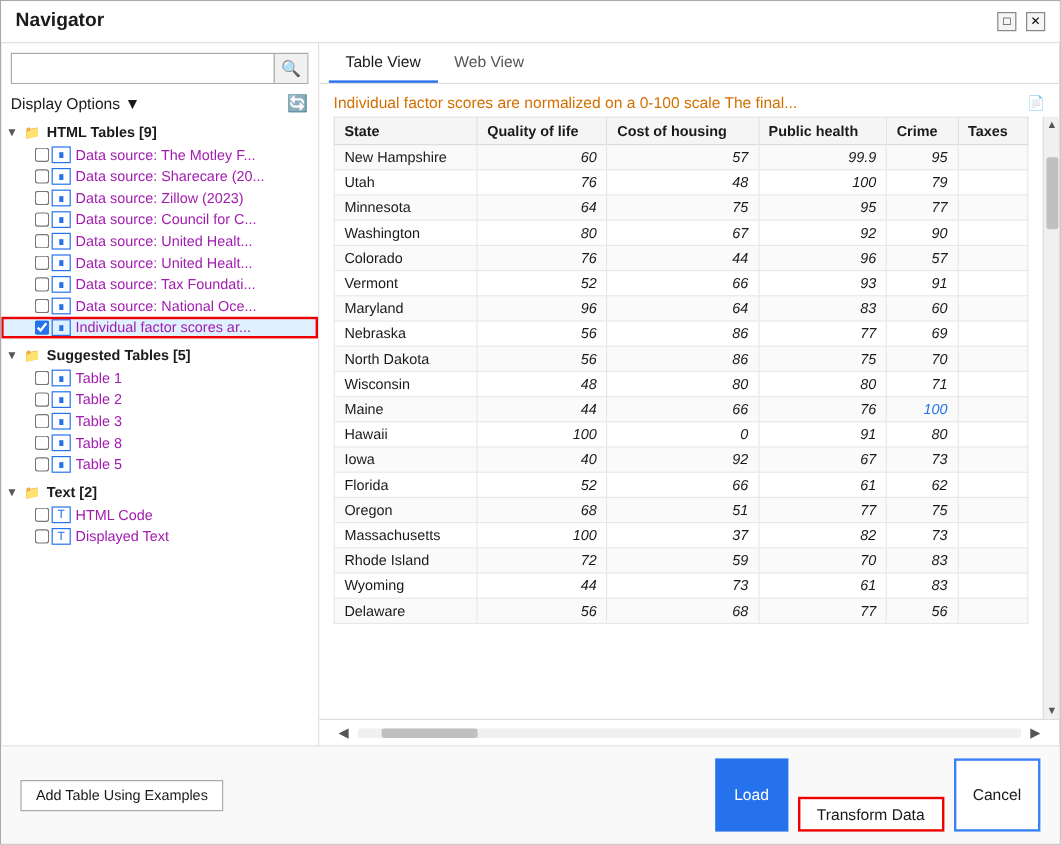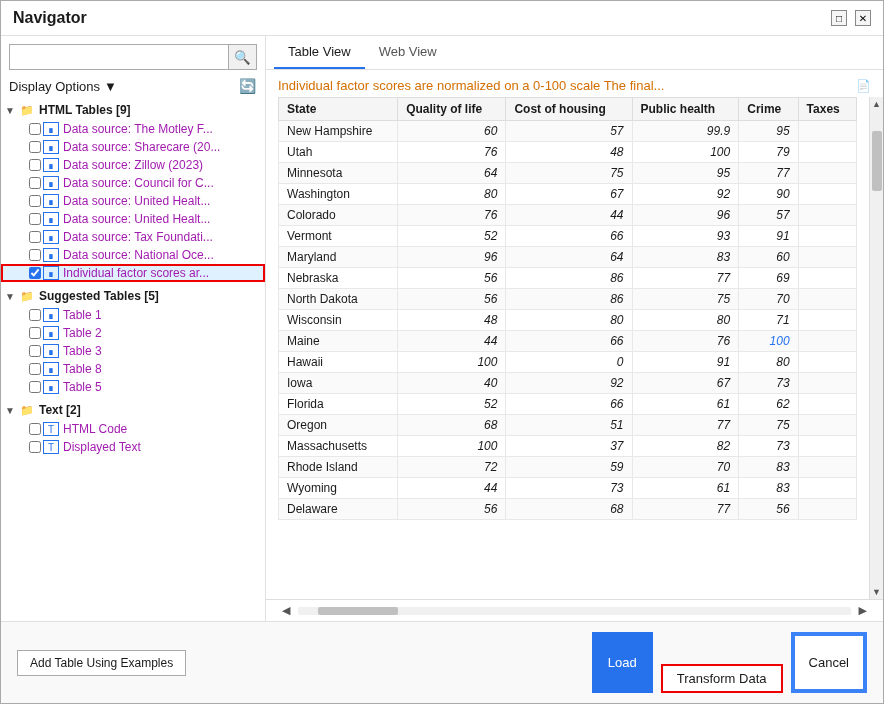--- a/index.html
+++ b/index.html
@@ -59,7 +59,7 @@
     .footer-right { display: flex; gap: 8px; }
     .btn-load { padding: 5px 16px; background: #2672ec; color: #fff; border: none; cursor: pointer; font-size: 13px; }
     .btn-transform { padding: 5px 14px; background: #fff; color: #1a1a1a; border: 2px solid #e00; cursor: pointer; font-size: 13px; margin-top: 32px; }
-    .btn-cancel { padding: 5px 14px; background: #fff; color: #1a1a1a; border: 4px solid #3b82f6; cursor: pointer; font-size: 13px; }
+    .btn-cancel { padding: 5px 14px; background: #fff; color: #1a1a1a; border: 2px solid #3b82f6; cursor: pointer; font-size: 13px; }
     .checkbox-blue { accent-color: #2672ec; width: 12px; height: 12px; }
     .highlighted-row { outline: 2px solid #e00; outline-offset: -2px; background: #dff0ff !important; }
   </style>

